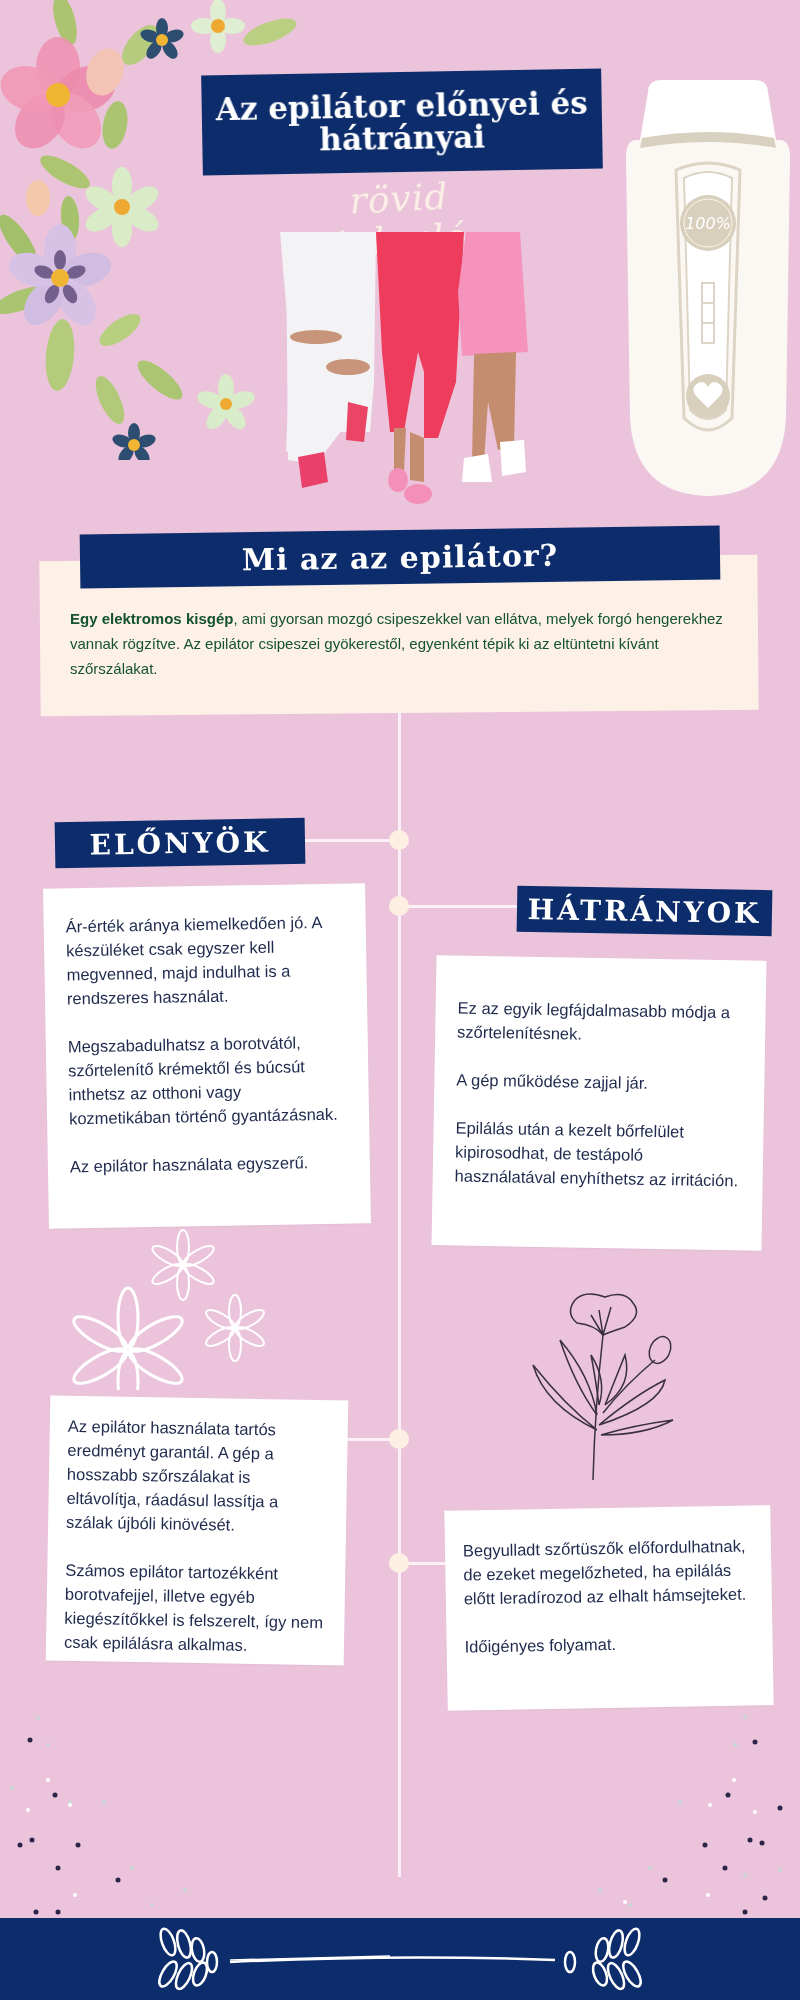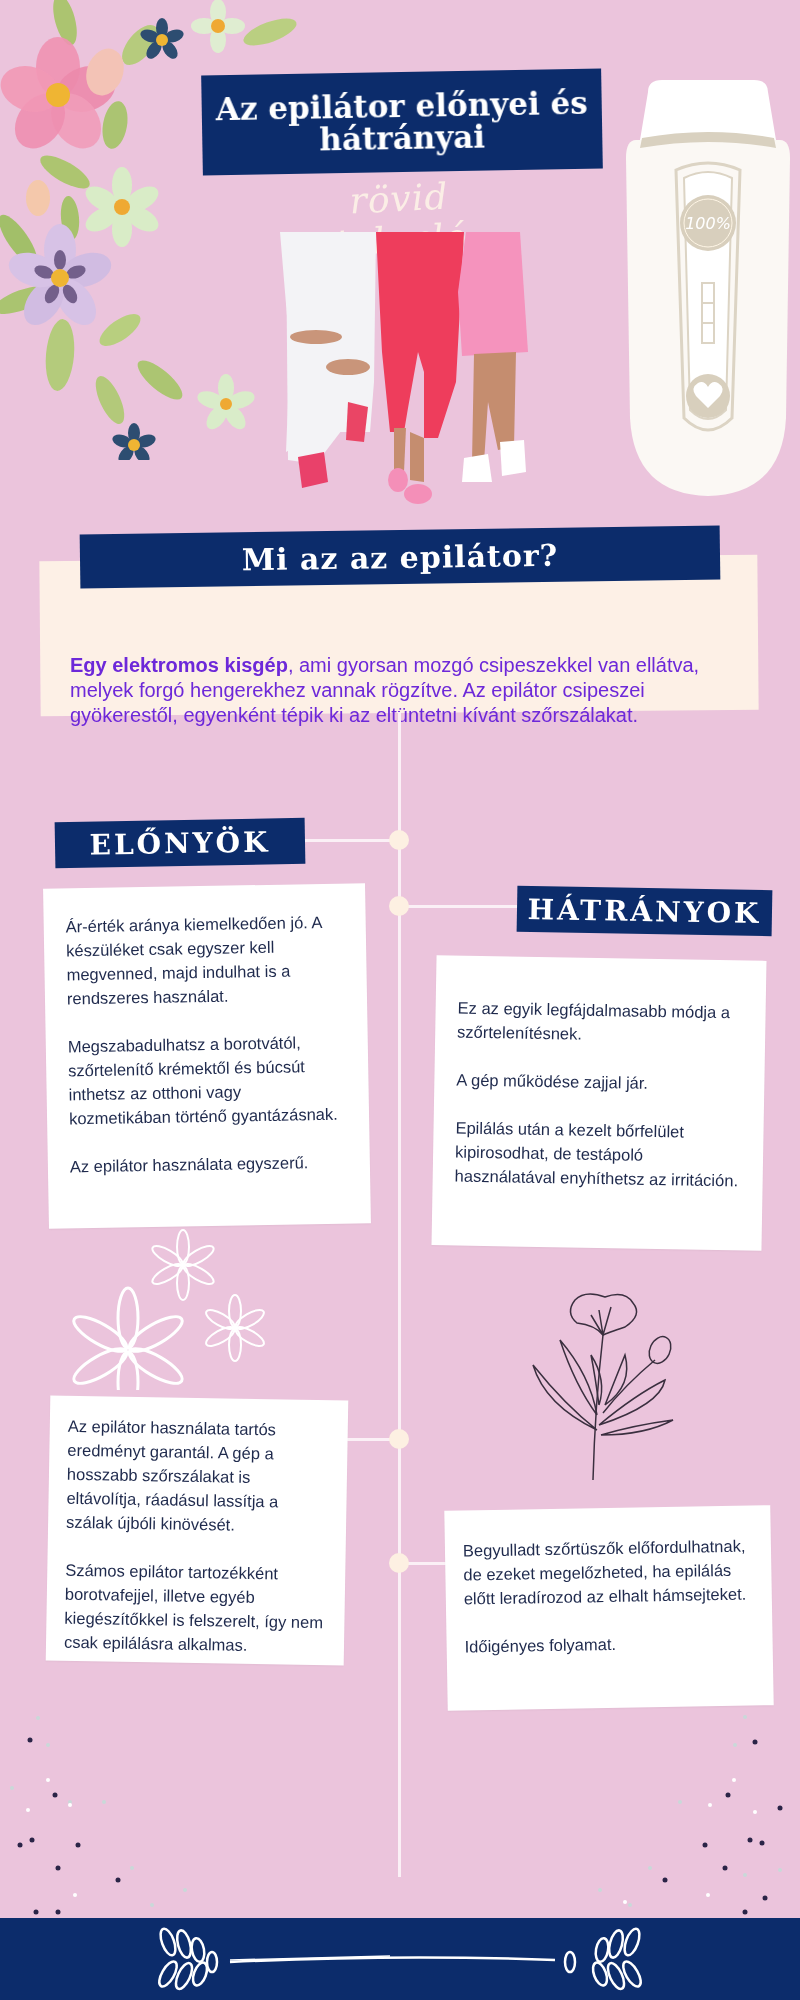--- a/index.html
+++ b/index.html
@@ -50,7 +50,7 @@
     }
     .mi-text {
       left: 70px; top: 606px; width: 670px;
-      font-size: 20px; line-height: 25px; color: #6d28d9; margin-top: 47px;
+      font-size: 15px; line-height: 25px; color: #14532d;
     }
     .mi-text b { font-weight: bold; }
 

